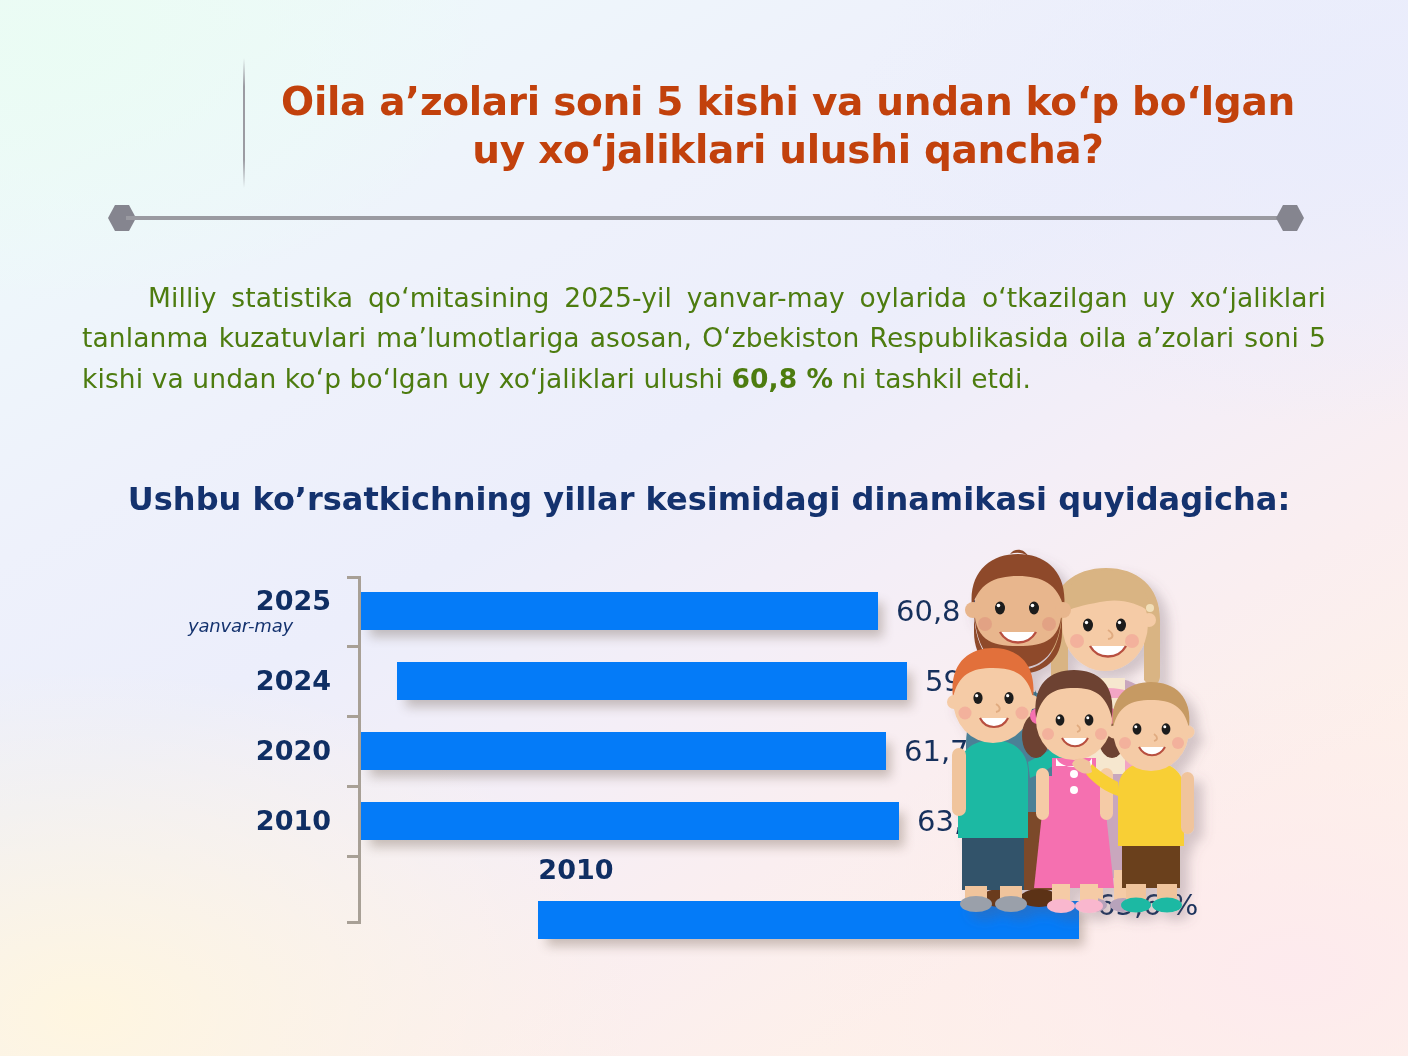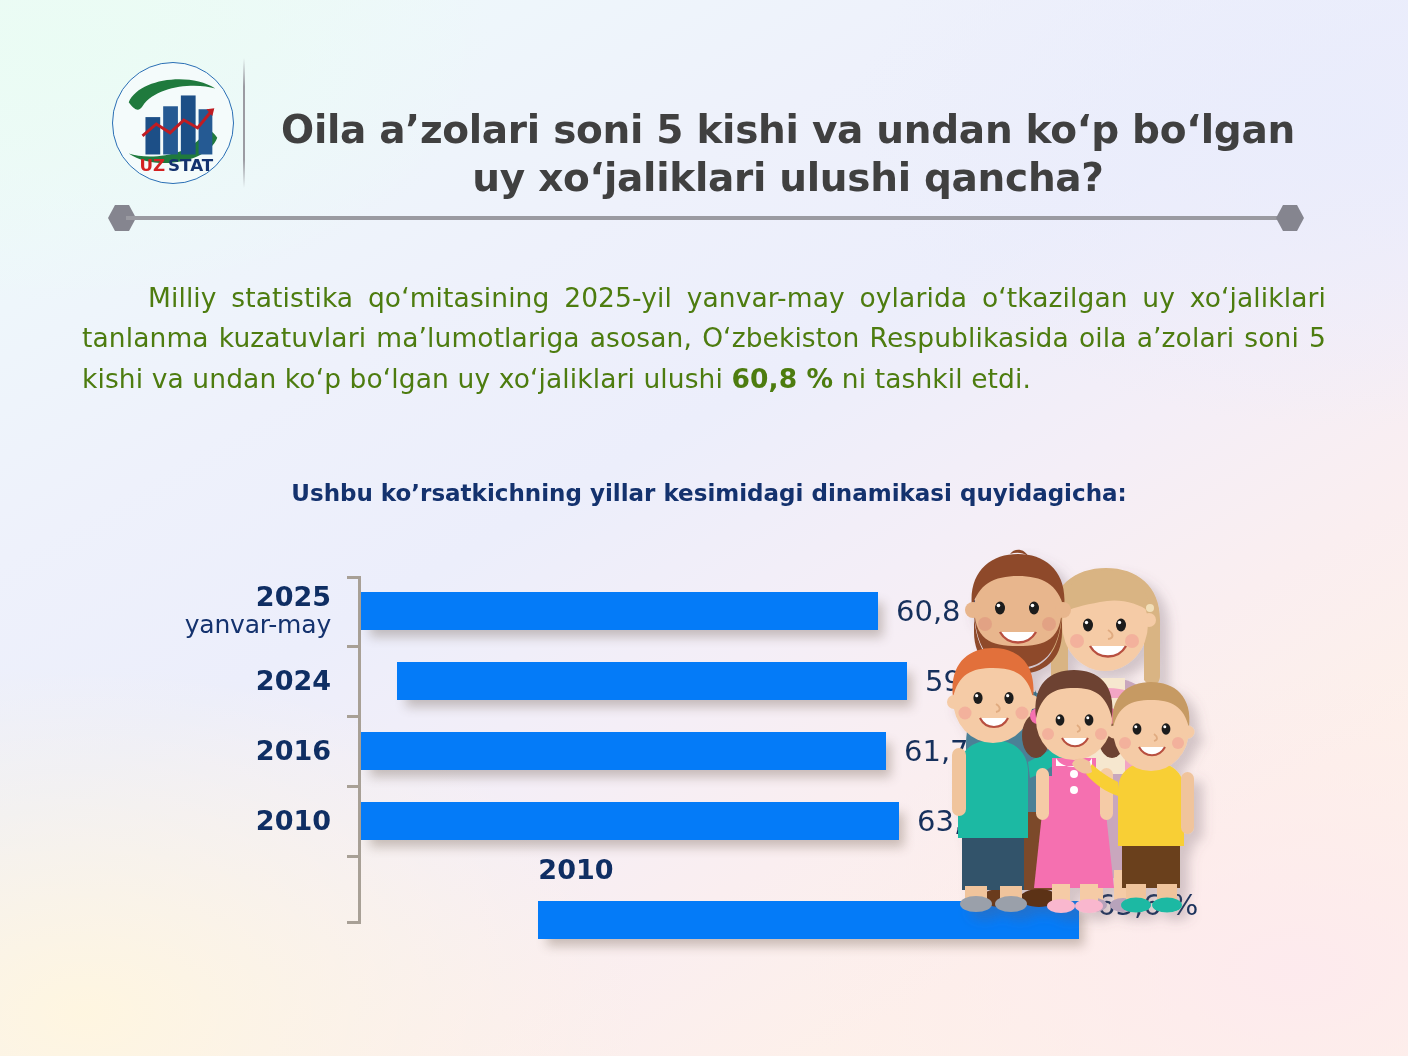--- a/index.html
+++ b/index.html
@@ -90,9 +90,8 @@
     font-size: 39px;
     line-height: 1.22;
     font-weight: bold;
-    color: #404040;
+    color: #c2410c;
     letter-spacing: -0.3px;
-    margin-top: 28px;
   }
 
   

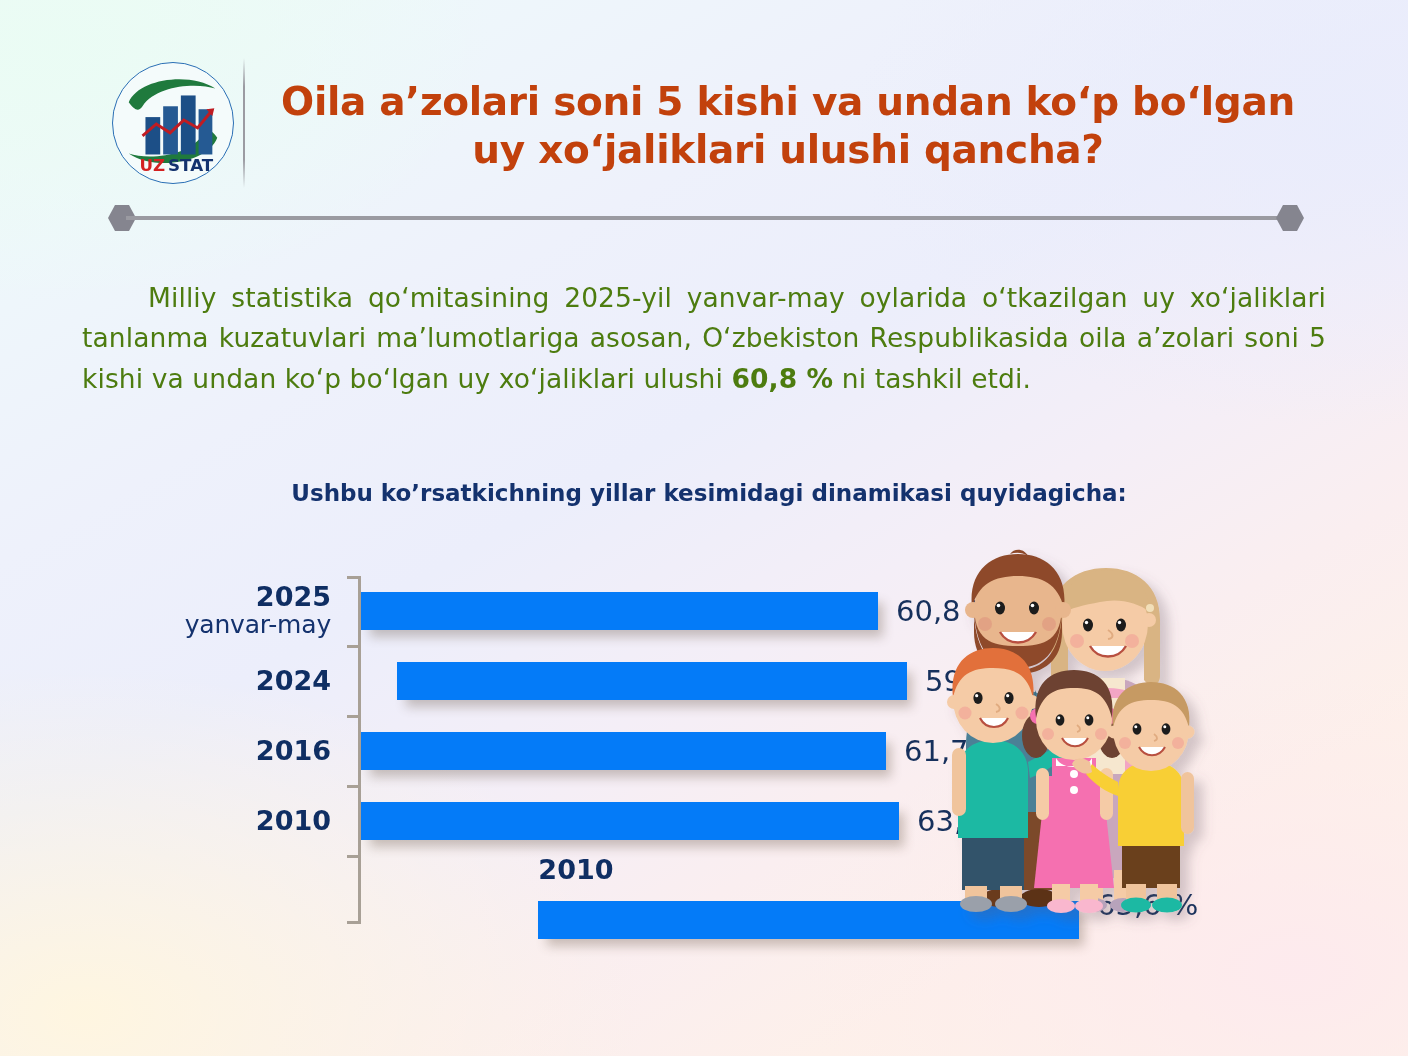--- a/index.html
+++ b/index.html
@@ -254,27 +254,6 @@
 
 <div id="header">
 
-  <div id="logo-wrap">
-    <div id="logo-badge">
-      <svg id="logo-svg" viewBox="0 0 122 122">
-
-        <path d="M16,40 C26,16 78,9 104,26 C86,20 44,22 30,44 C26,50 22,48 16,40 Z" fill="#1f7a3d"></path>
-
-        <path d="M106,76 C96,102 42,110 16,92 C36,99 78,95 92,72 C96,66 101,68 106,76 Z" fill="#1f7a3d"></path>
-
-        <rect x="33" y="55" width="15" height="38" fill="#1c4f87"></rect>
-        <rect x="51" y="44" width="15" height="49" fill="#255a93"></rect>
-        <rect x="69" y="33" width="15" height="60" fill="#1c4f87"></rect>
-        <rect x="87" y="47" width="14" height="46" fill="#255a93"></rect>
-
-        <polyline points="30,74 44,62 58,71 72,58 86,66 100,49" fill="none" stroke="#c01c22" stroke-width="3"></polyline>
-        <path d="M95,47 L103,46 L101,54 Z" fill="#c01c22"></path>
-
-        <text x="27" y="110" font-family="DejaVu Sans, sans-serif" font-size="17" font-weight="bold" fill="#d32121">UZ</text>
-        <text x="56" y="110" font-family="DejaVu Sans, sans-serif" font-size="17" font-weight="bold" fill="#14326e">STAT</text>
-      </svg>
-    </div>
-  </div>
 
   <div id="header-divider"></div>
 

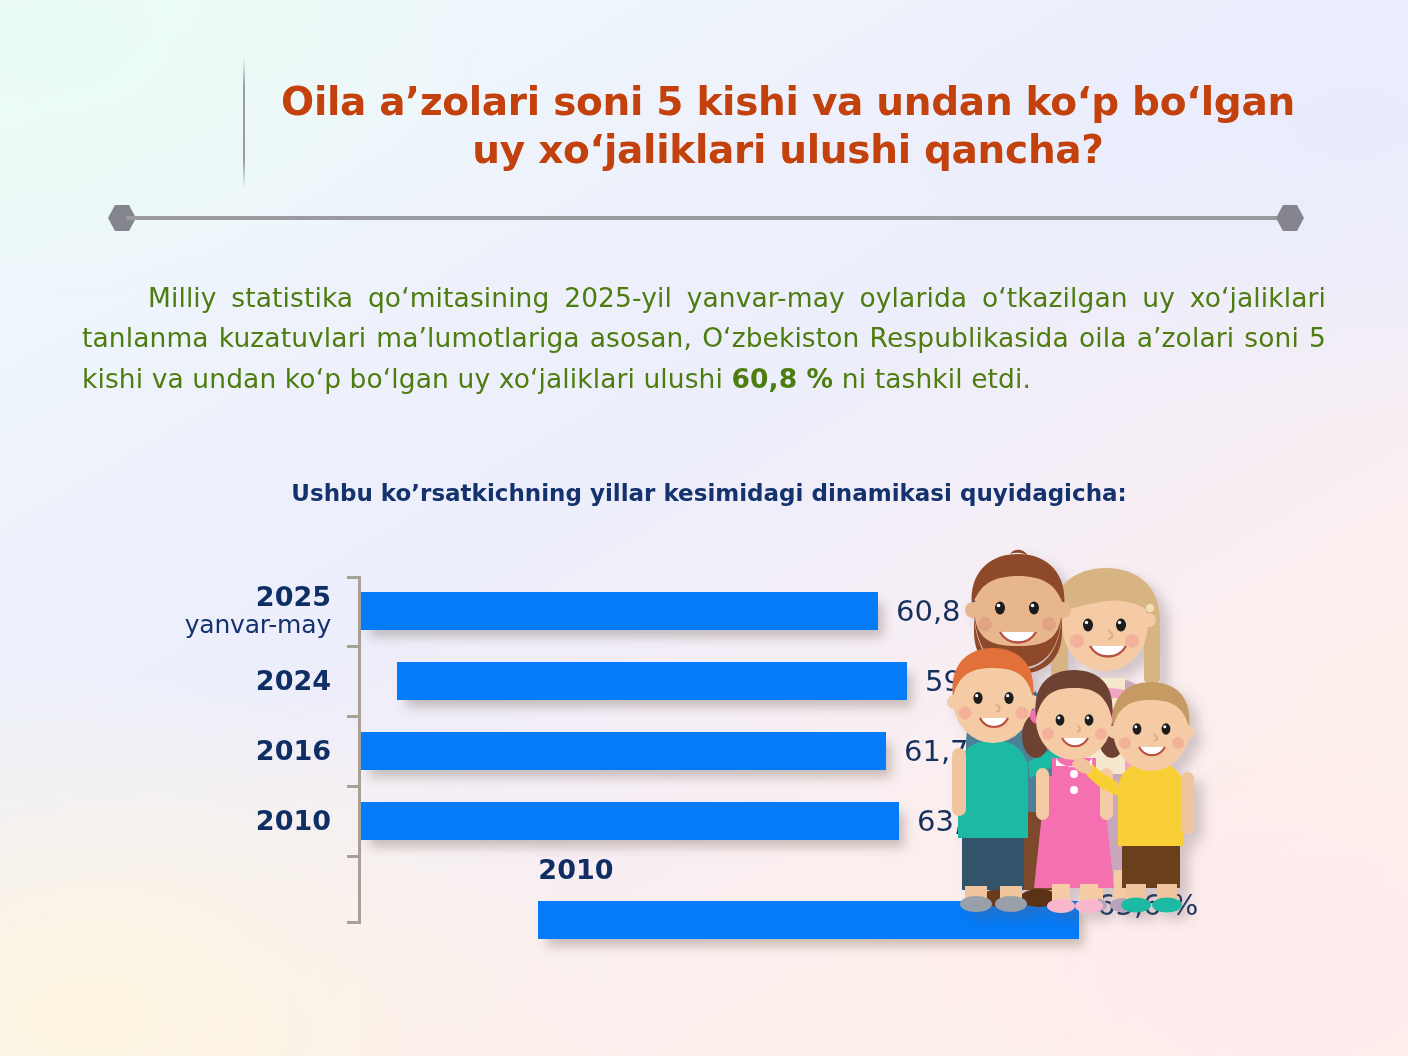--- a/index.html
+++ b/index.html
@@ -144,7 +144,7 @@
     width: 1408px;
     text-align: center;
     padding-left: 10px;
-    font-size: 23px;
+    font-size: 32px;
     font-weight: bold;
     color: #14326e;
   }

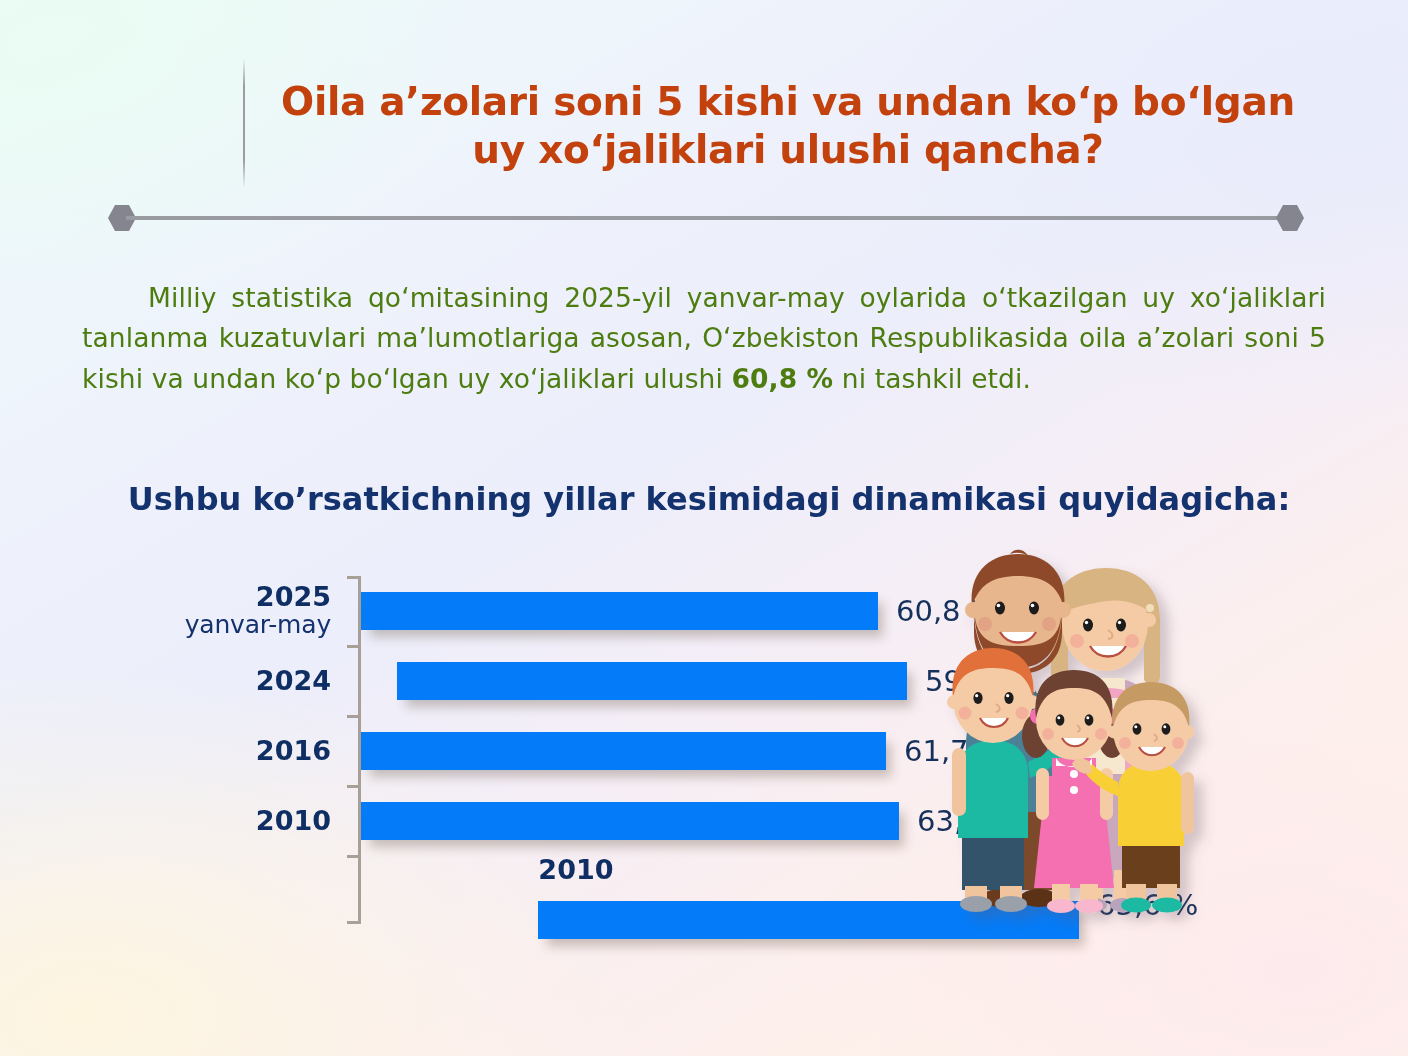--- a/index.html
+++ b/index.html
@@ -206,10 +206,12 @@
   }
   .bar-sublabel {
     display: block;
+    font-style: italic;
     font-weight: normal;
-    font-size: 25px;
+    font-size: 18px;
     color: #14326e;
     letter-spacing: -0.2px;
+    text-align: center;
   }
 
   .bar-track {

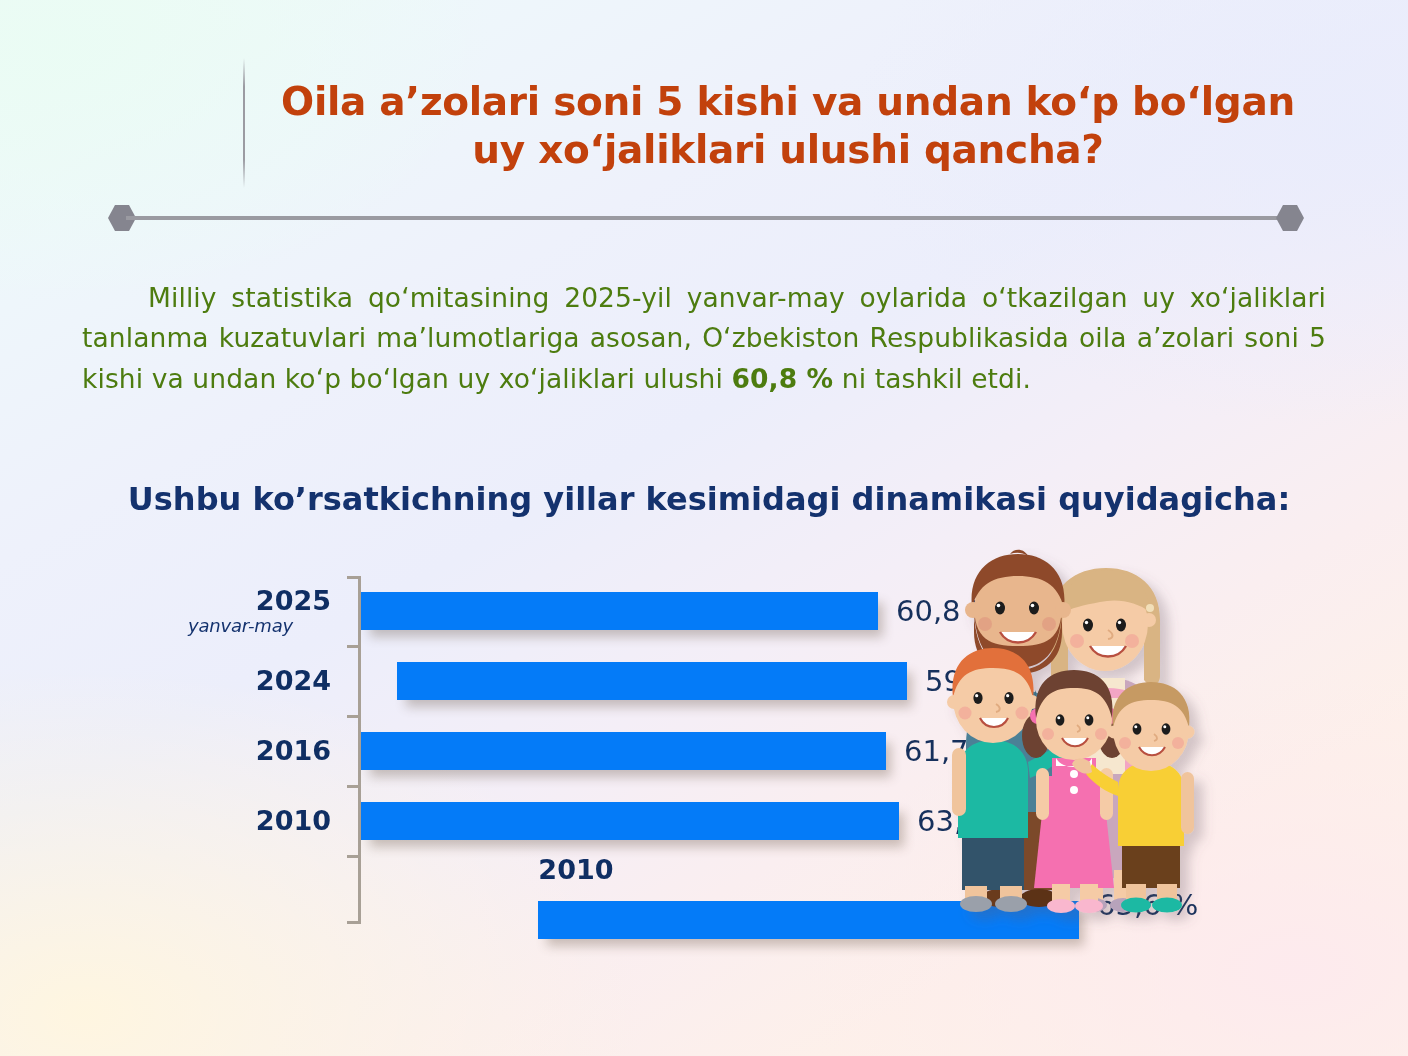--- a/index.html
+++ b/index.html
@@ -290,7 +290,7 @@
         </div>
       </div>
       <div class="bar-row" style="top: 154px;">
-        <div class="bar-label">2016</div>
+        <div class="bar-label">2020</div>
         <div class="bar-track">
           <div class="bar-fill" style="width: 525px; background: rgb(4, 123, 248);"></div>
           <div class="bar-value" style="left: 543px; color: rgb(22, 48, 92);">61,7 %</div>

